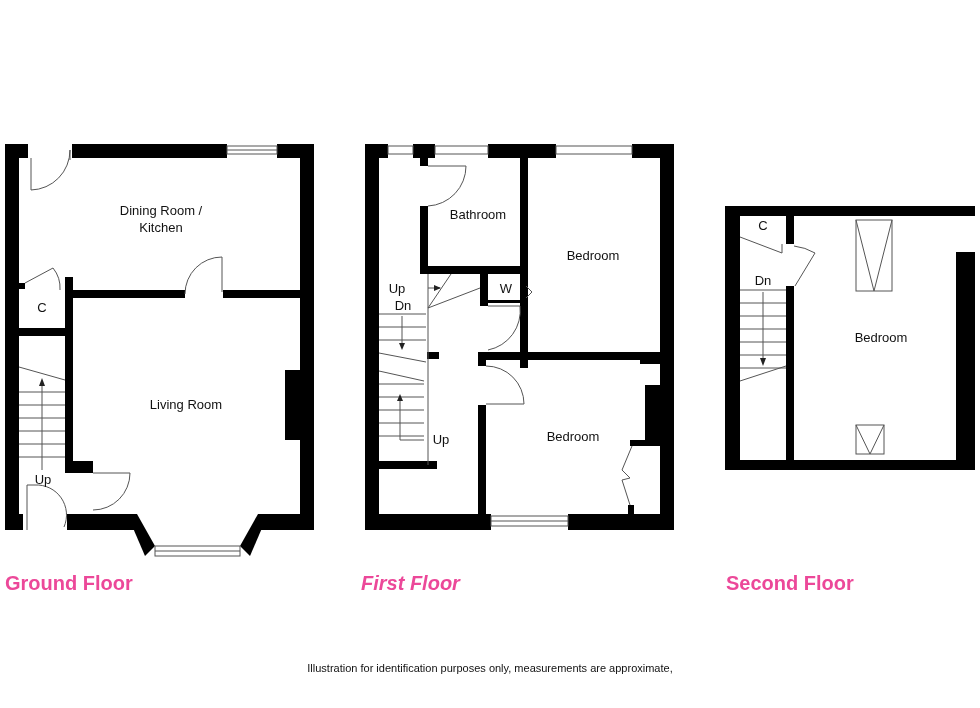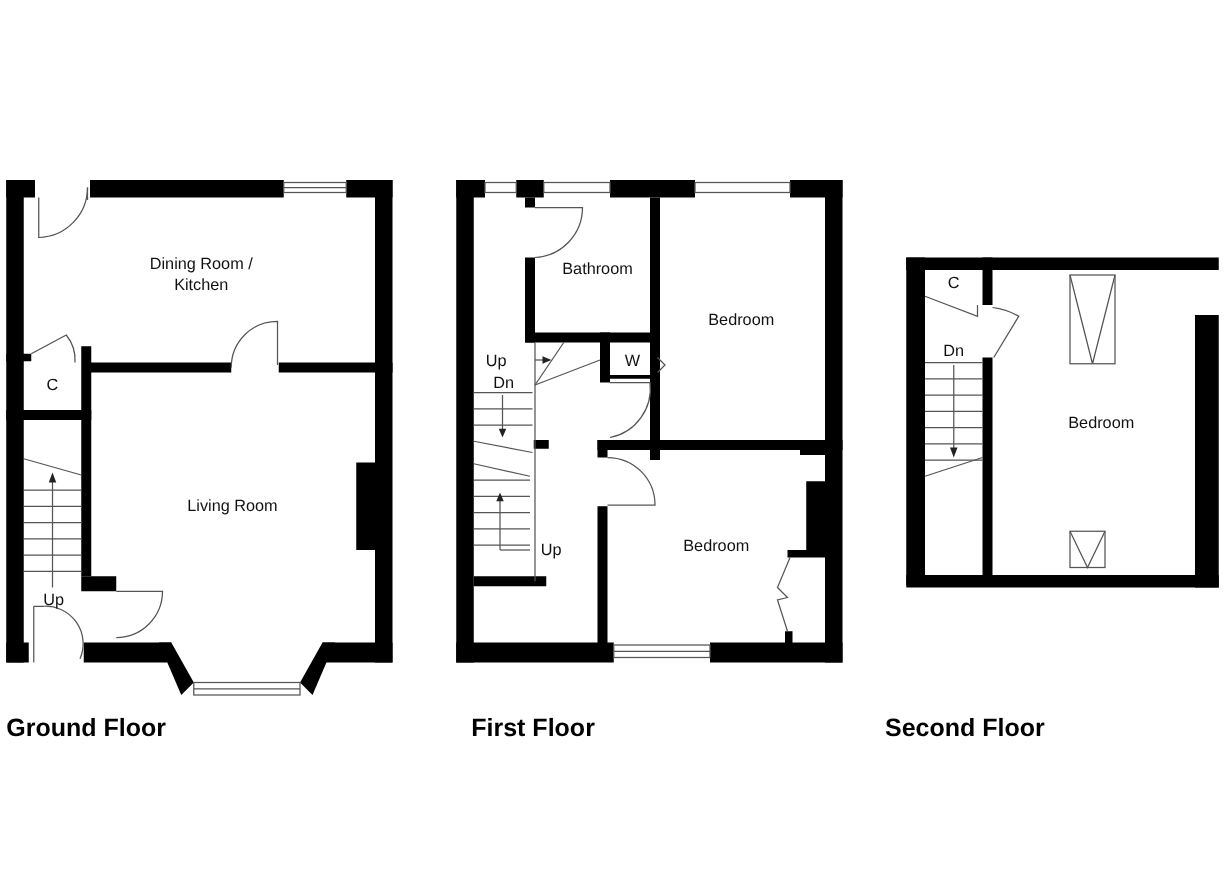--- a/index.html
+++ b/index.html
@@ -6,7 +6,7 @@
   body { width: 980px; height: 708px; position: relative; overflow: hidden; font-family: "Liberation Sans", sans-serif; }
   svg.plan { position: absolute; left: 0; top: 0; }
   .lbl { font-family: "Liberation Sans", sans-serif; font-size: 13px; fill: #111; }
-  .floor-title { position: absolute; top: 572px; font-family: "Liberation Sans", sans-serif; font-weight: bold; font-size: 20px; color: #000000; }
+  .floor-title { position: absolute; top: 572px; font-family: "Liberation Sans", sans-serif; font-weight: bold; font-size: 20px; color: #ec4899; }
   .disclaimer { position: absolute; left: 0; width: 980px; top: 661px; text-align: center; font-family: "Liberation Sans", sans-serif; font-size: 11px; line-height: 15px; color: #111; }
 </style>
 </head>

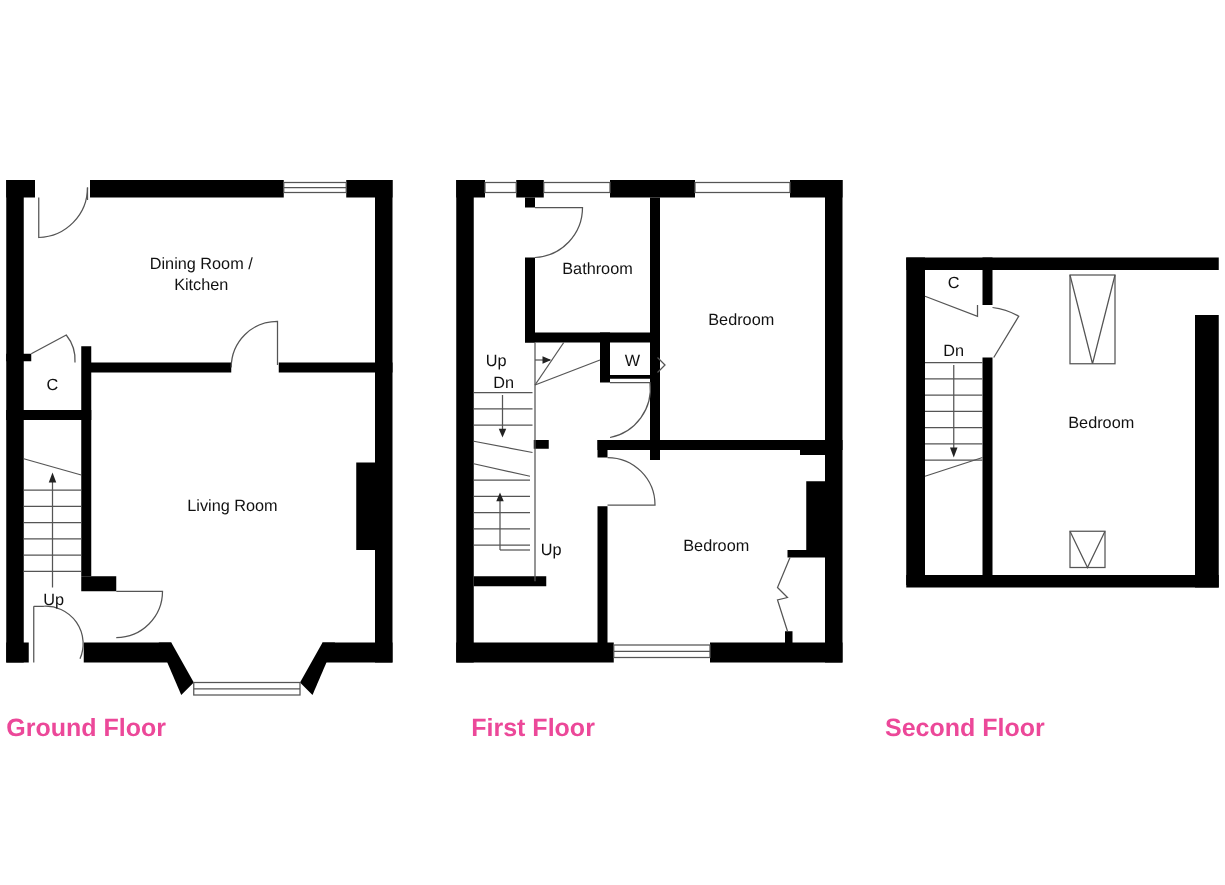--- a/index.html
+++ b/index.html
@@ -169,7 +169,7 @@
 </svg>
 
 <div class="floor-title" style="left:5px;">Ground Floor</div>
-<div class="floor-title" style="left:377px;">First Floor</div>
+<div class="floor-title" style="left:361px;font-style:italic;">First Floor</div>
 <div class="floor-title" style="left:708px;">Second Floor</div>
 
 <div class="disclaimer">

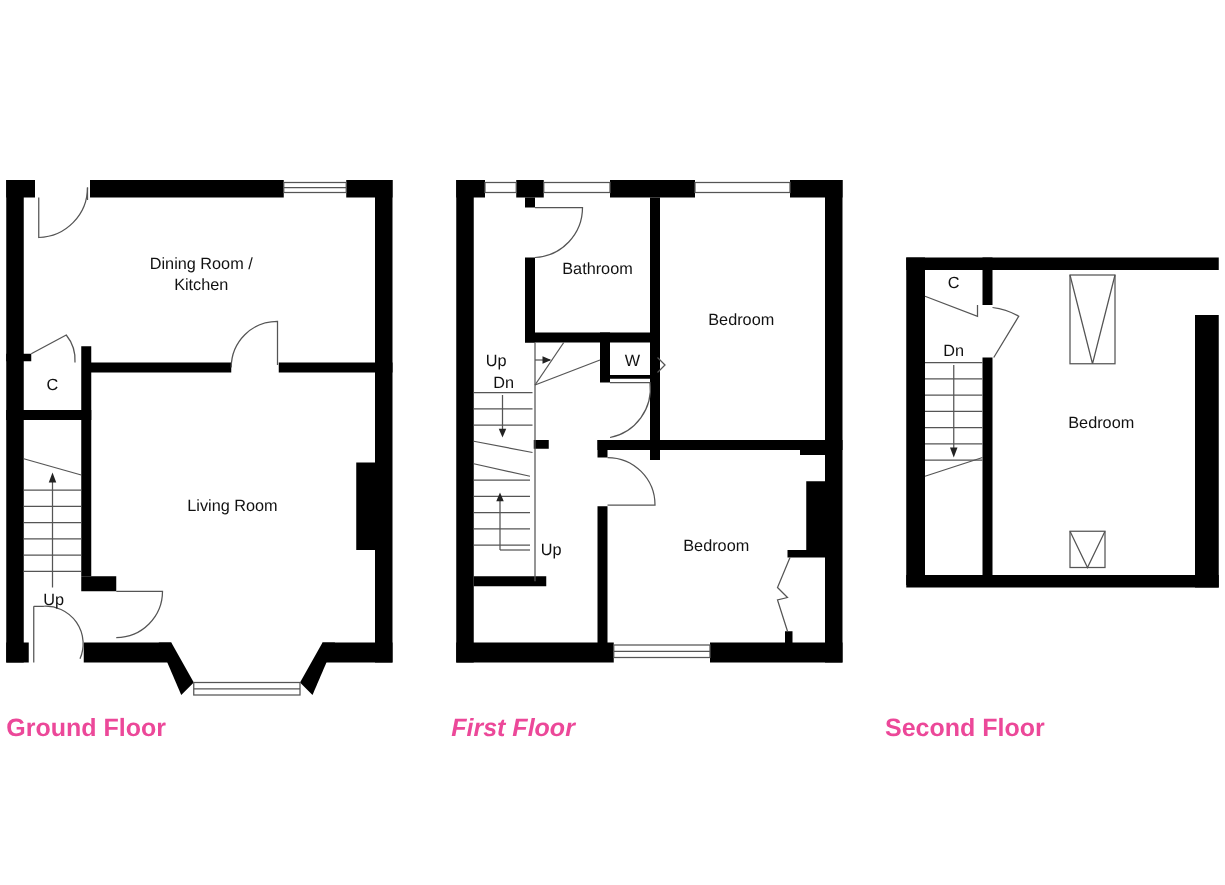--- a/index.html
+++ b/index.html
@@ -170,7 +170,7 @@
 
 <div class="floor-title" style="left:5px;">Ground Floor</div>
 <div class="floor-title" style="left:361px;font-style:italic;">First Floor</div>
-<div class="floor-title" style="left:708px;">Second Floor</div>
+<div class="floor-title" style="left:726px;">Second Floor</div>
 
 <div class="disclaimer">
 </div>

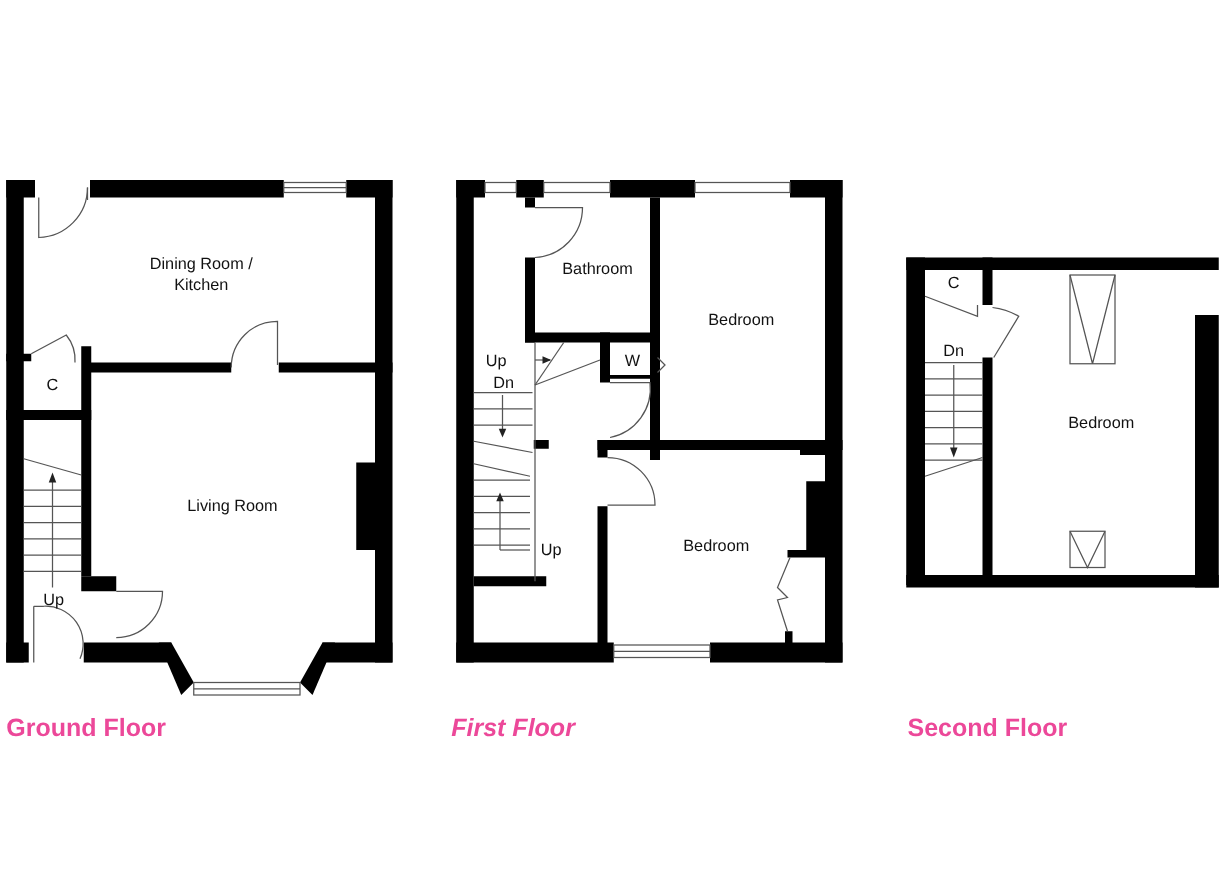--- a/index.html
+++ b/index.html
@@ -173,6 +173,7 @@
 <div class="floor-title" style="left:726px;">Second Floor</div>
 
 <div class="disclaimer">
+  <div>Illustration for identification purposes only, measurements are approximate,</div>
 </div>
 
 </body></html>

